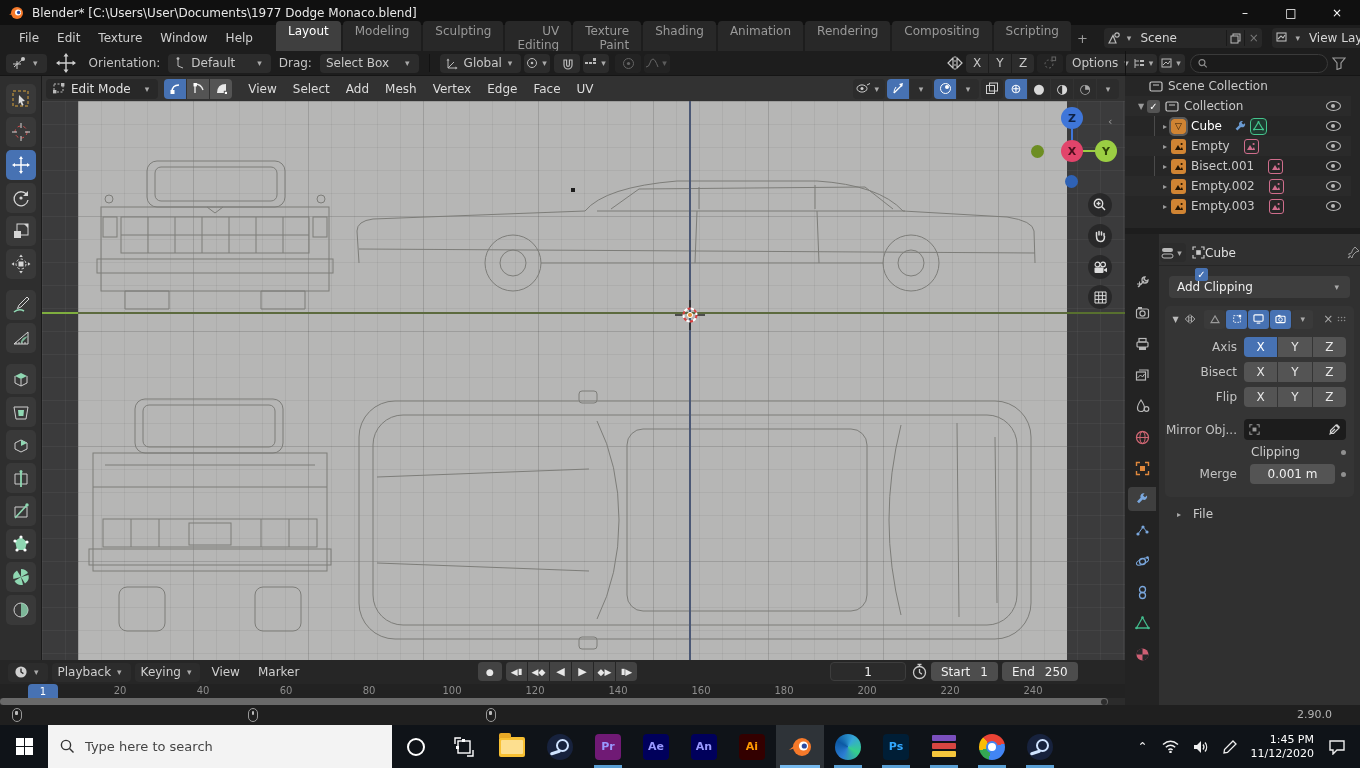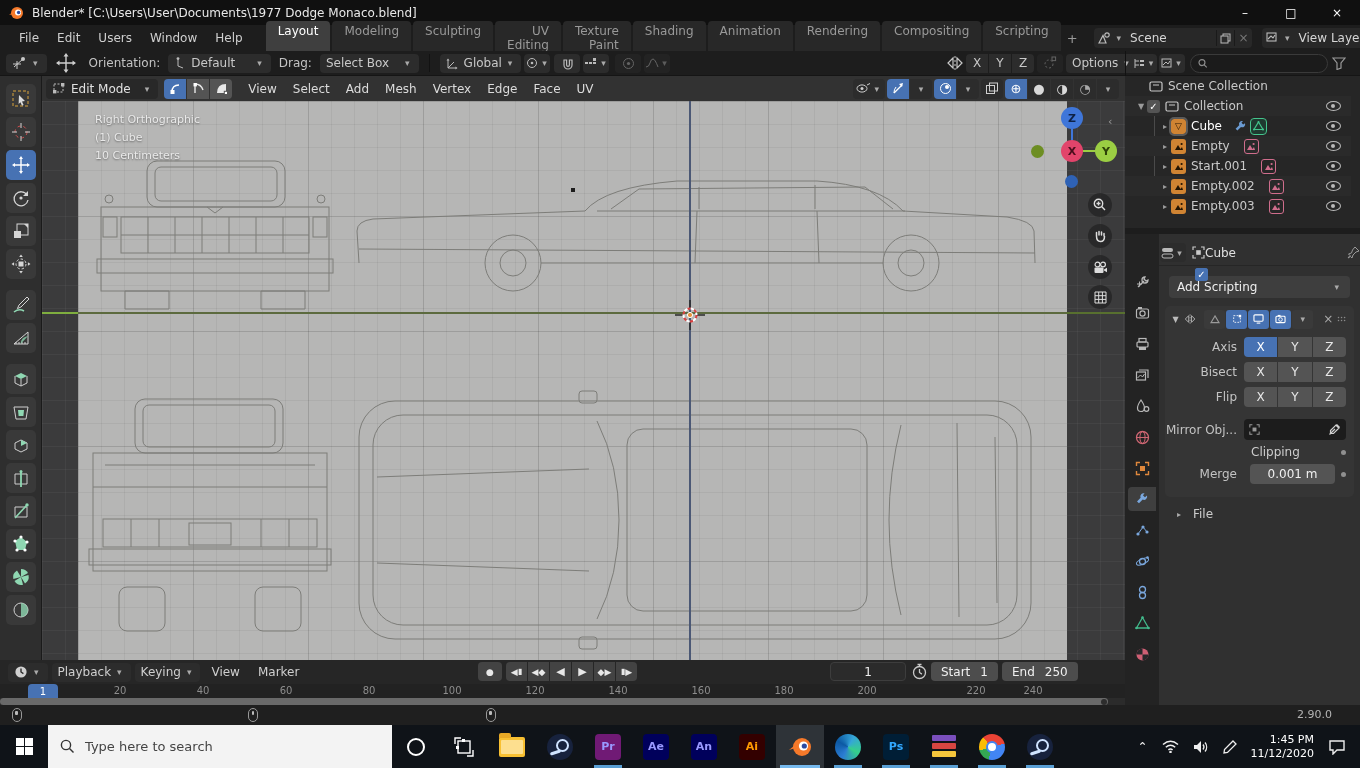--- a/index.html
+++ b/index.html
@@ -194,7 +194,7 @@
       </svg>
     <span class="menu">File</span>
     <span class="menu">Edit</span>
-    <span class="menu">Users</span>
+    <span class="menu">Texture</span>
     <span class="menu">Window</span>
     <span class="menu">Help</span>
     <div class="tabs">

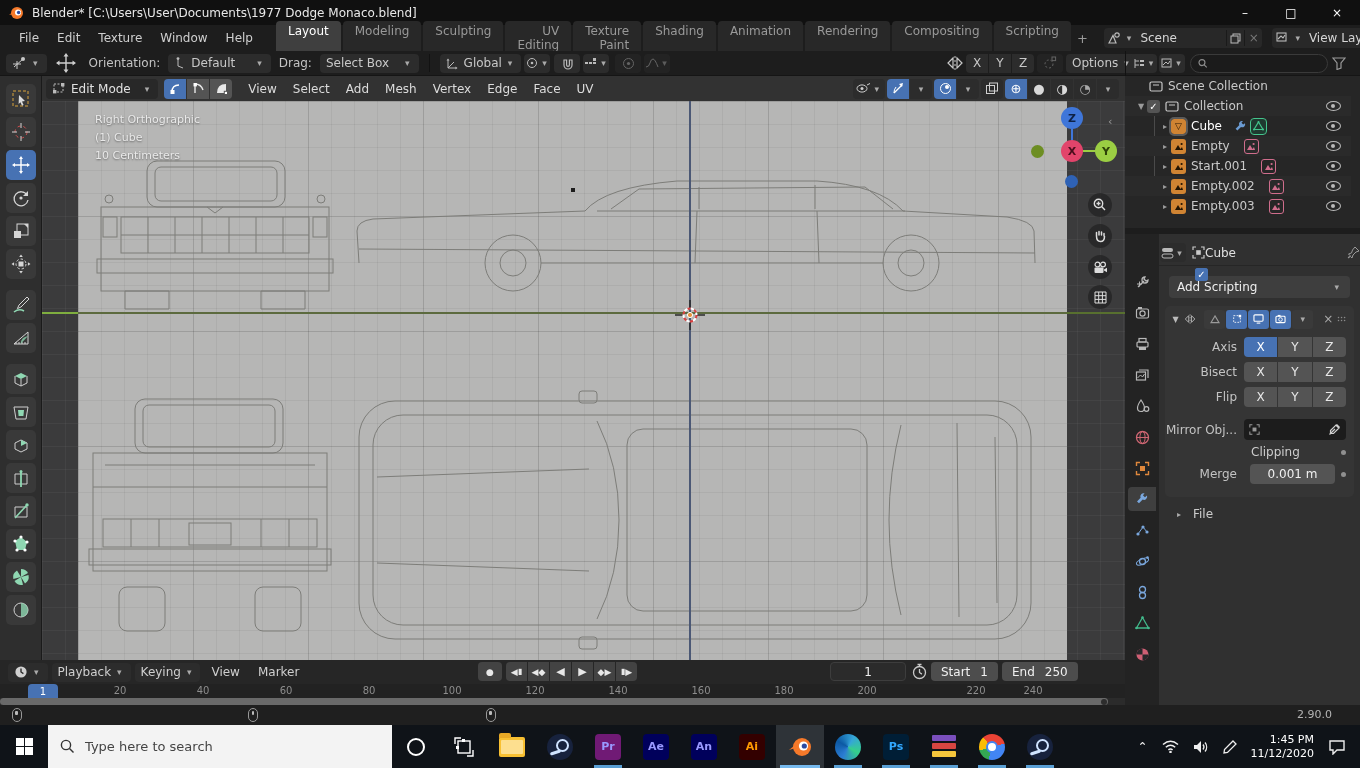--- a/index.html
+++ b/index.html
@@ -617,11 +617,6 @@
       <circle cx="15" cy="15" r="2.6" fill="#e8913c" stroke="#fff" stroke-width="1"></circle>
     </svg>
 
-    <div class="ovl">
-      <div>Right Orthographic</div>
-      <div>(1) Cube</div>
-      <div>10 Centimeters</div>
-    </div>
 
     <div class="gz" style="left:985px;top:4px;width:95px;height:95px;">
       <div style="position:absolute;left:44px;top:24px;width:2px;height:18px;background:#3f76d9"></div>

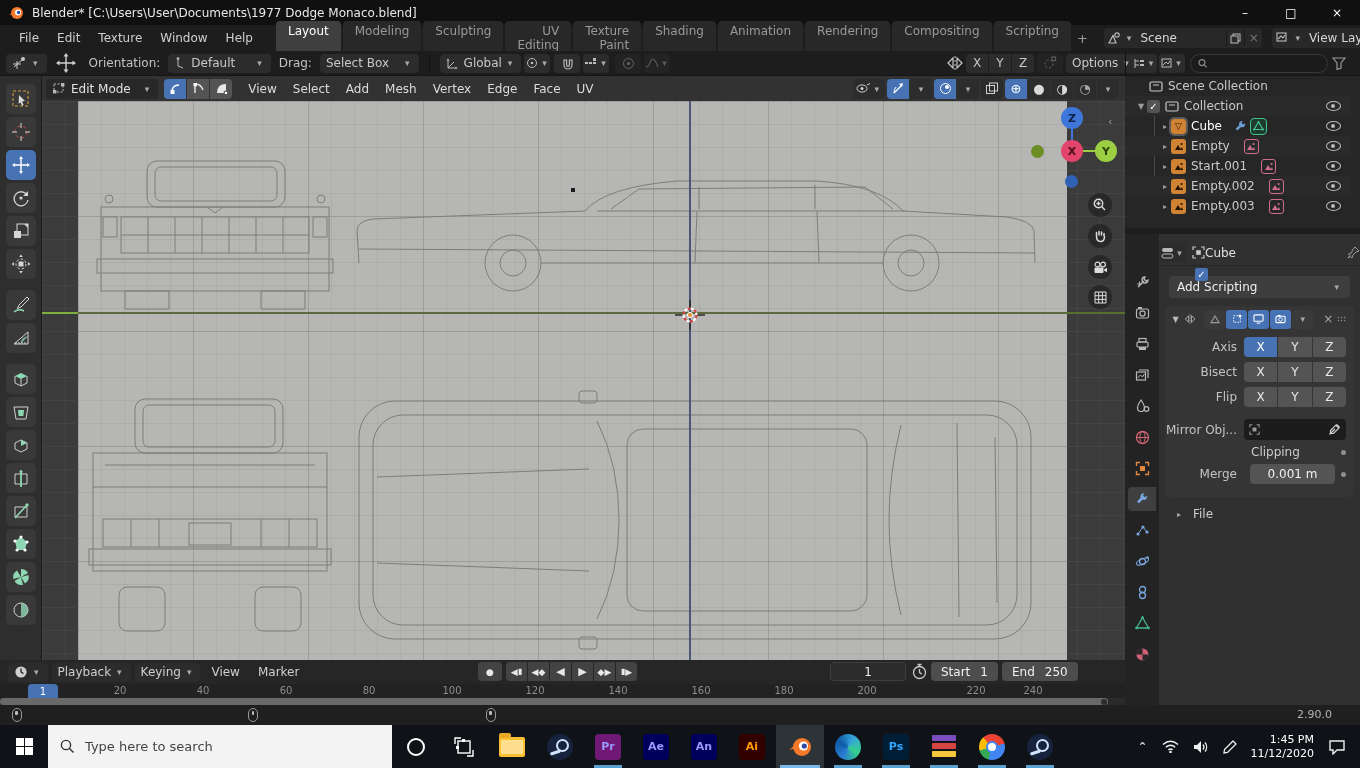--- a/index.html
+++ b/index.html
@@ -718,7 +718,7 @@
               <circle cx="7.6" cy="2" r="1.1" fill="#241503"></circle>
             </svg>
           </span>
-        <span class="nm">Start.001</span>
+        <span class="nm">Bisect.001</span>
         <span class="oic pink" style="margin-left:14px">
             <svg width="10" height="9" viewBox="0 0 10 9">
               <path d="M1 8 L4 3 L6.5 7 L8 5 L9 8 Z" fill="#cf6d8c"></path>

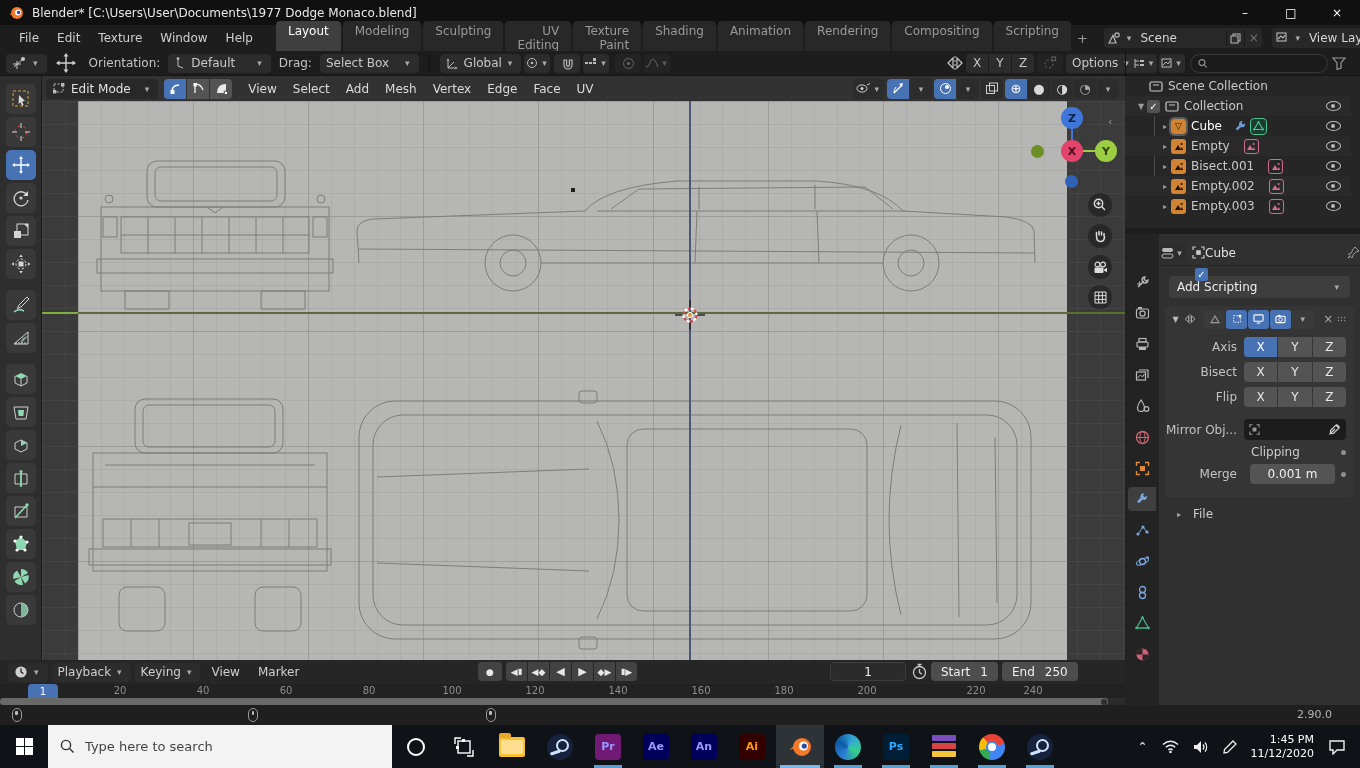--- a/index.html
+++ b/index.html
@@ -872,7 +872,7 @@
       </div>
       <div class="ppc">
         <div class="addmod">
-          <span>Add Scripting</span>
+          <span>Add Clipping</span>
             <span class="caret">▾</span>
         </div>
         <div class="panel">

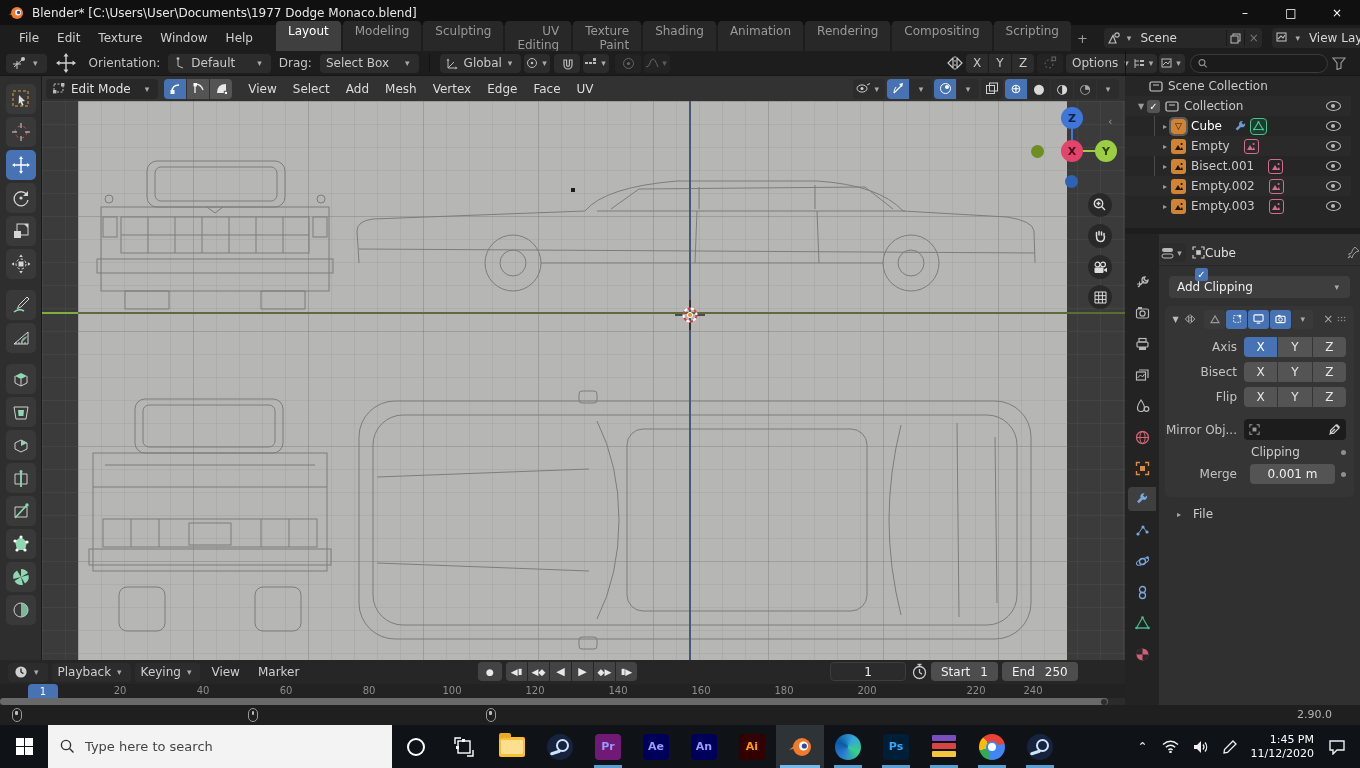--- a/index.html
+++ b/index.html
@@ -1036,7 +1036,7 @@
       <span class="tick" style="left:701px">160</span>
       <span class="tick" style="left:784px">180</span>
       <span class="tick" style="left:867px">200</span>
-      <span class="tick" style="left:976px">220</span>
+      <span class="tick" style="left:950px">220</span>
       <span class="tick" style="left:1033px">240</span>
       <div class="phead">1</div>
     </div>

